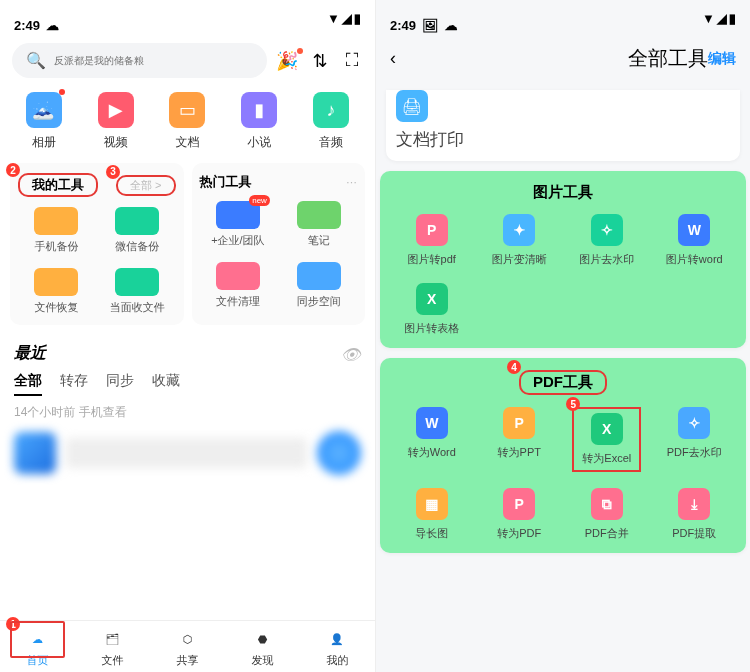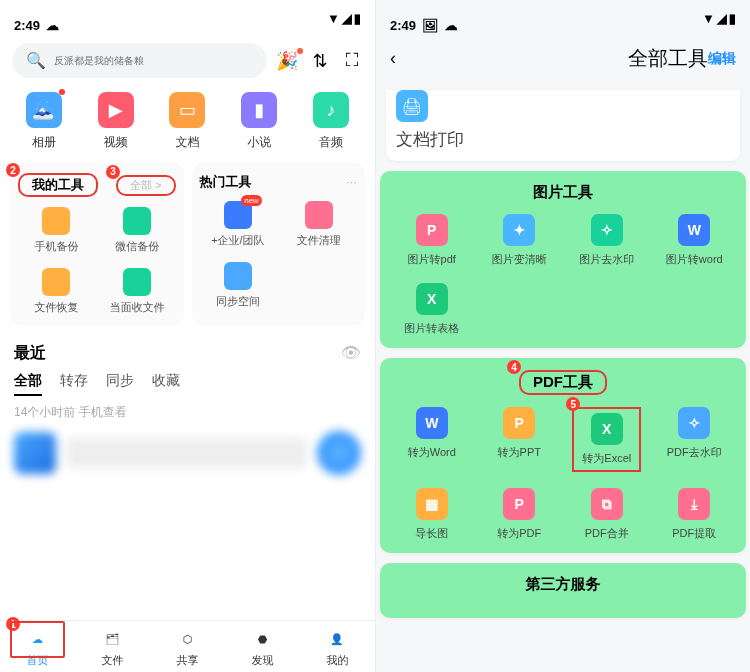--- a/index.html
+++ b/index.html
@@ -24,7 +24,7 @@
   .card-head .more { font-size: 11px; color: #bbb; }
   .tool-grid { display: grid; grid-template-columns: repeat(2,1fr); gap: 14px 4px; }
   .tool-item { display: flex; flex-direction: column; align-items: center; gap: 4px; font-size: 11px; color: #555; }
-  .tool-ico { width: 28px; height: 28px; border-radius: 6px; }
+  .tool-ico { width: 44px; height: 28px; border-radius: 6px; }
   .recent-head { display: flex; justify-content: space-between; align-items: flex-start; padding: 18px 14px 8px; }
   .recent-head h3 { font-size: 16px; font-weight: 700; }
   .tabs { display: flex; gap: 18px; padding: 0 14px 8px; font-size: 14px; color: #555; }

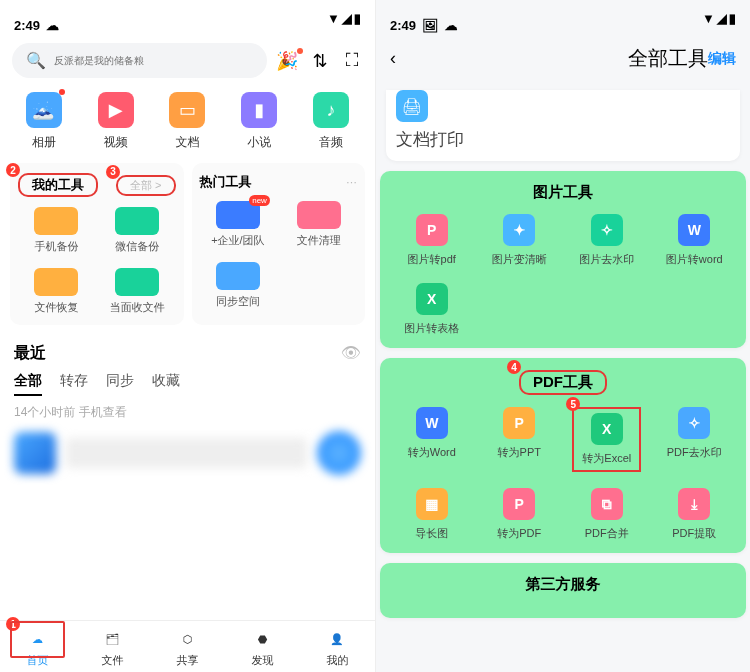--- a/index.html
+++ b/index.html
@@ -149,6 +149,11 @@
        <span>+企业/团队</span>
      </div>
           <div class="tool-item">
+       <div class="tool-ico" style="background:#6ed36c;position:relative;">
+       </div>
+       <span>笔记</span>
+     </div>
+          <div class="tool-item">
        <div class="tool-ico" style="background:#ff6f8f;position:relative;">
        </div>
        <span>文件清理</span>

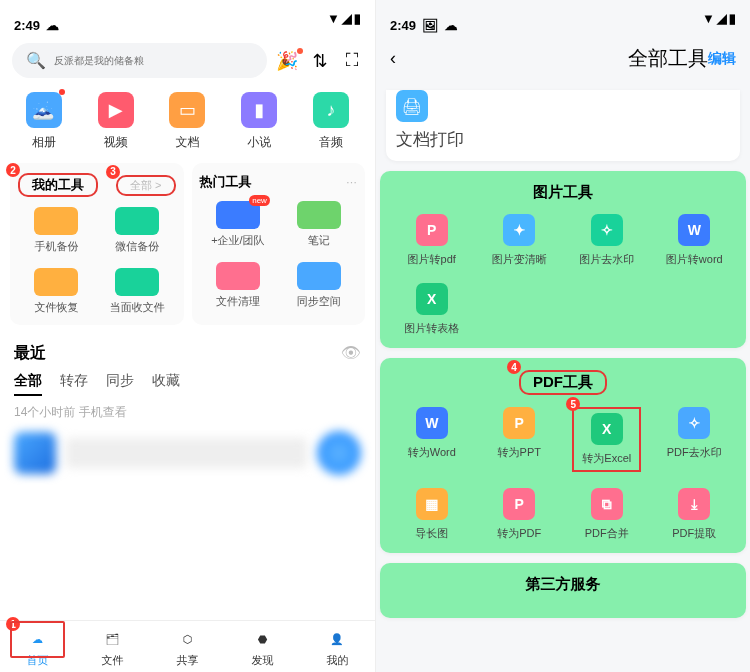--- a/index.html
+++ b/index.html
@@ -25,7 +25,7 @@
   .tool-grid { display: grid; grid-template-columns: repeat(2,1fr); gap: 14px 4px; }
   .tool-item { display: flex; flex-direction: column; align-items: center; gap: 4px; font-size: 11px; color: #555; }
   .tool-ico { width: 44px; height: 28px; border-radius: 6px; }
-  .recent-head { display: flex; justify-content: space-between; align-items: flex-start; padding: 18px 14px 8px; }
+  .recent-head { display: flex; justify-content: space-between; align-items: flex-end; padding: 18px 14px 8px; font-style: italic; }
   .recent-head h3 { font-size: 16px; font-weight: 700; }
   .tabs { display: flex; gap: 18px; padding: 0 14px 8px; font-size: 14px; color: #555; }
   .tabs .act { font-weight: 700; color: #000; border-bottom: 2px solid #000; padding-bottom: 4px; }

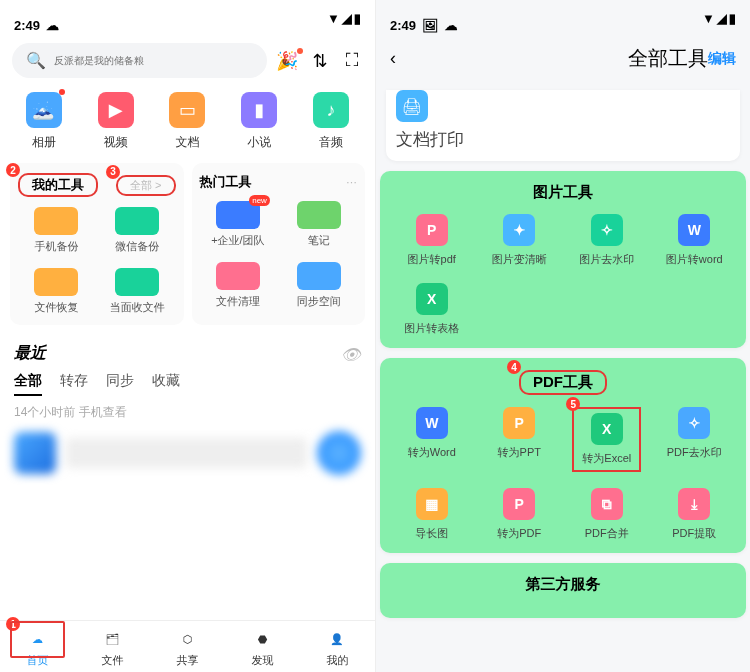--- a/index.html
+++ b/index.html
@@ -307,10 +307,6 @@
           </div>
         </div>
     </div>
-      <div class="section">
-      <div class="sec-title">第三方服务</div>
-
-    </div>
     </div>
 </div>
 

